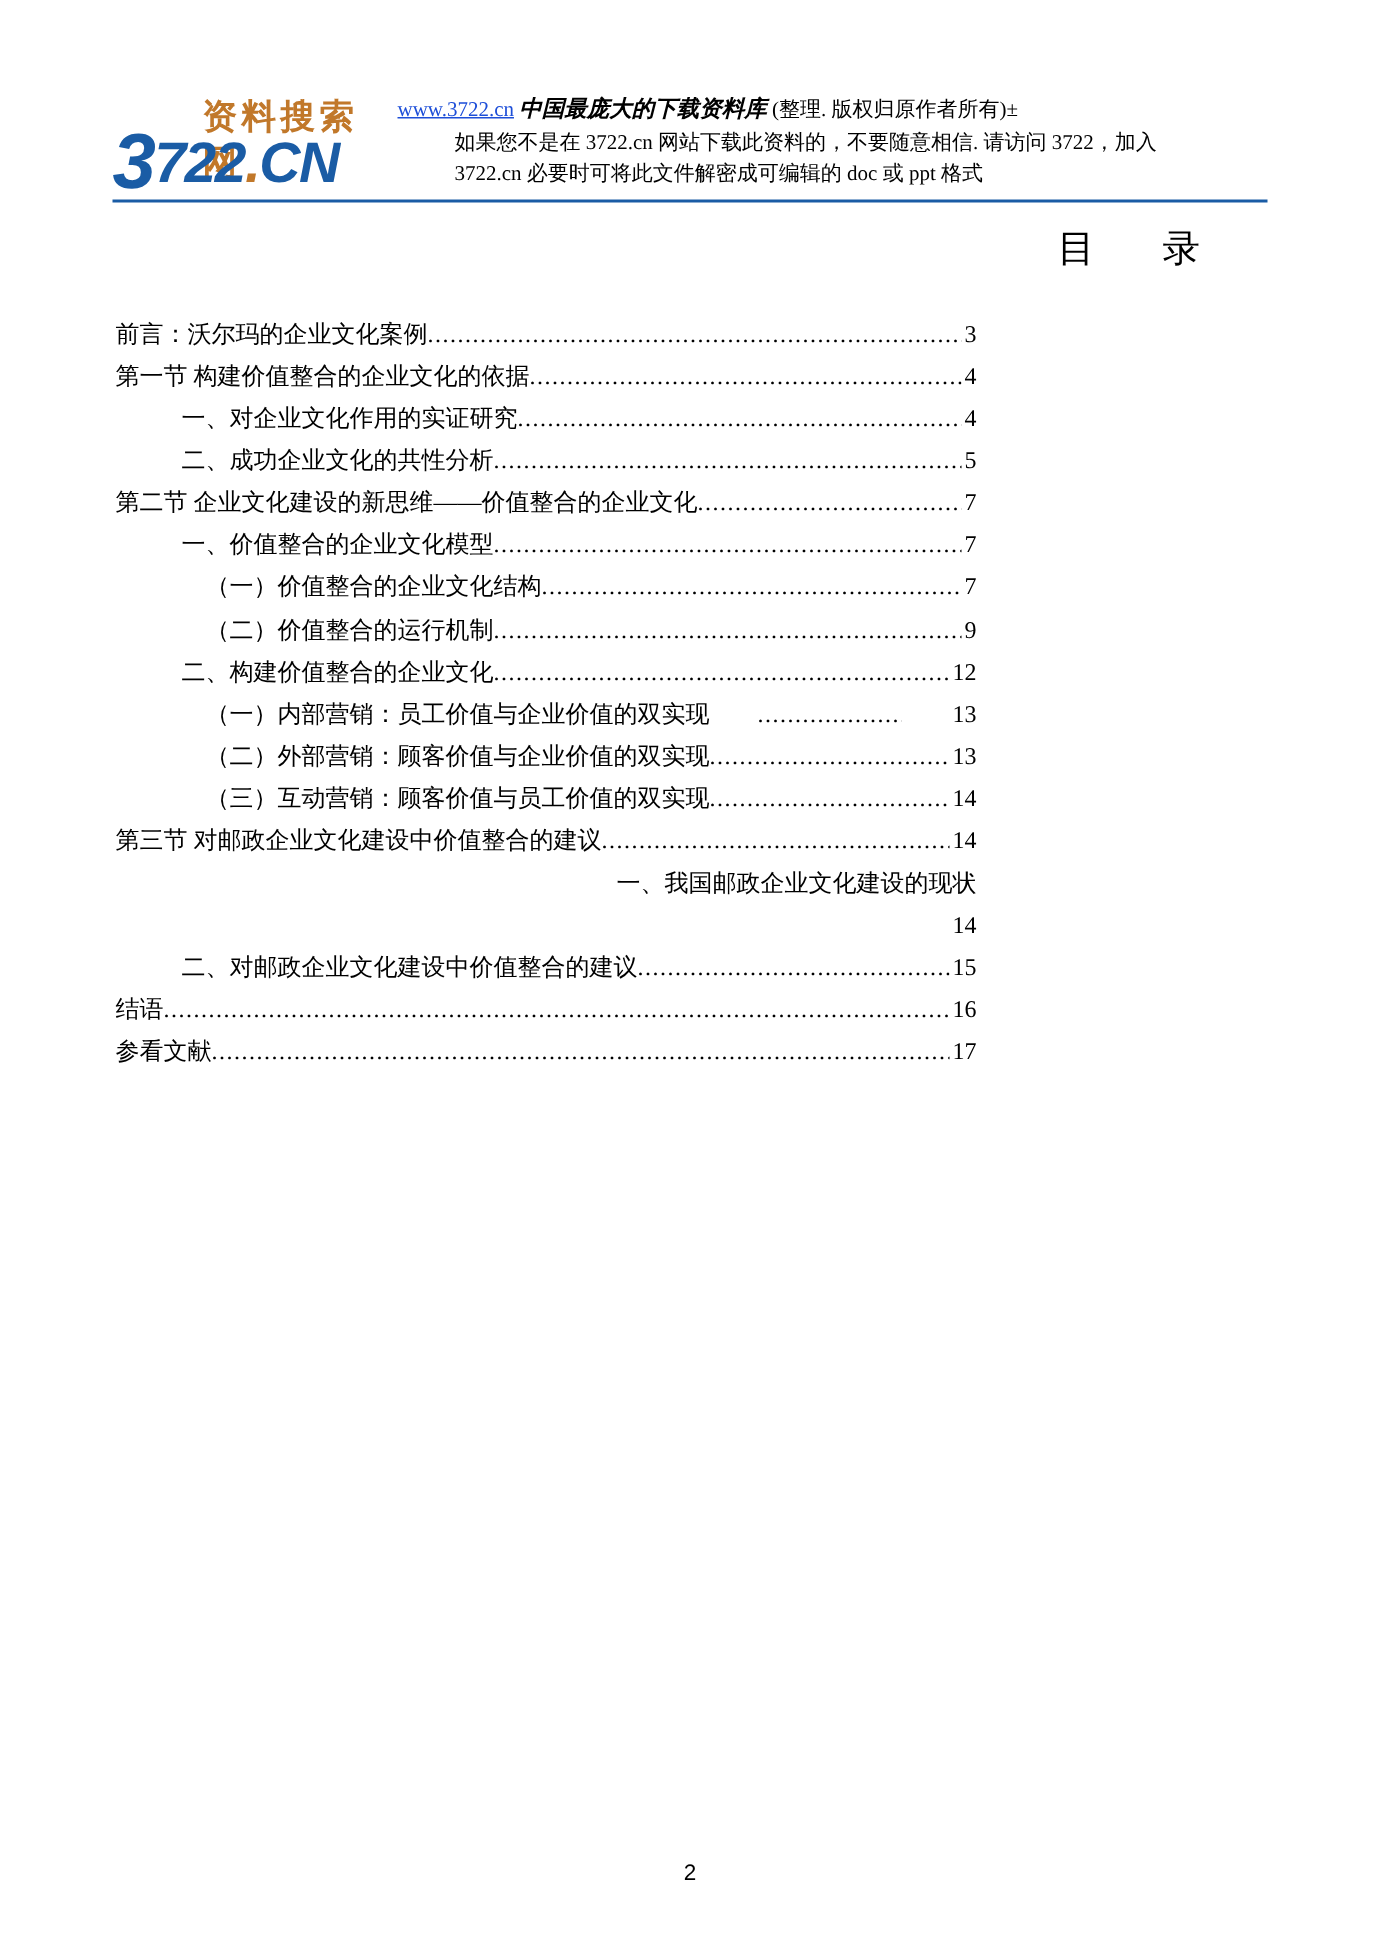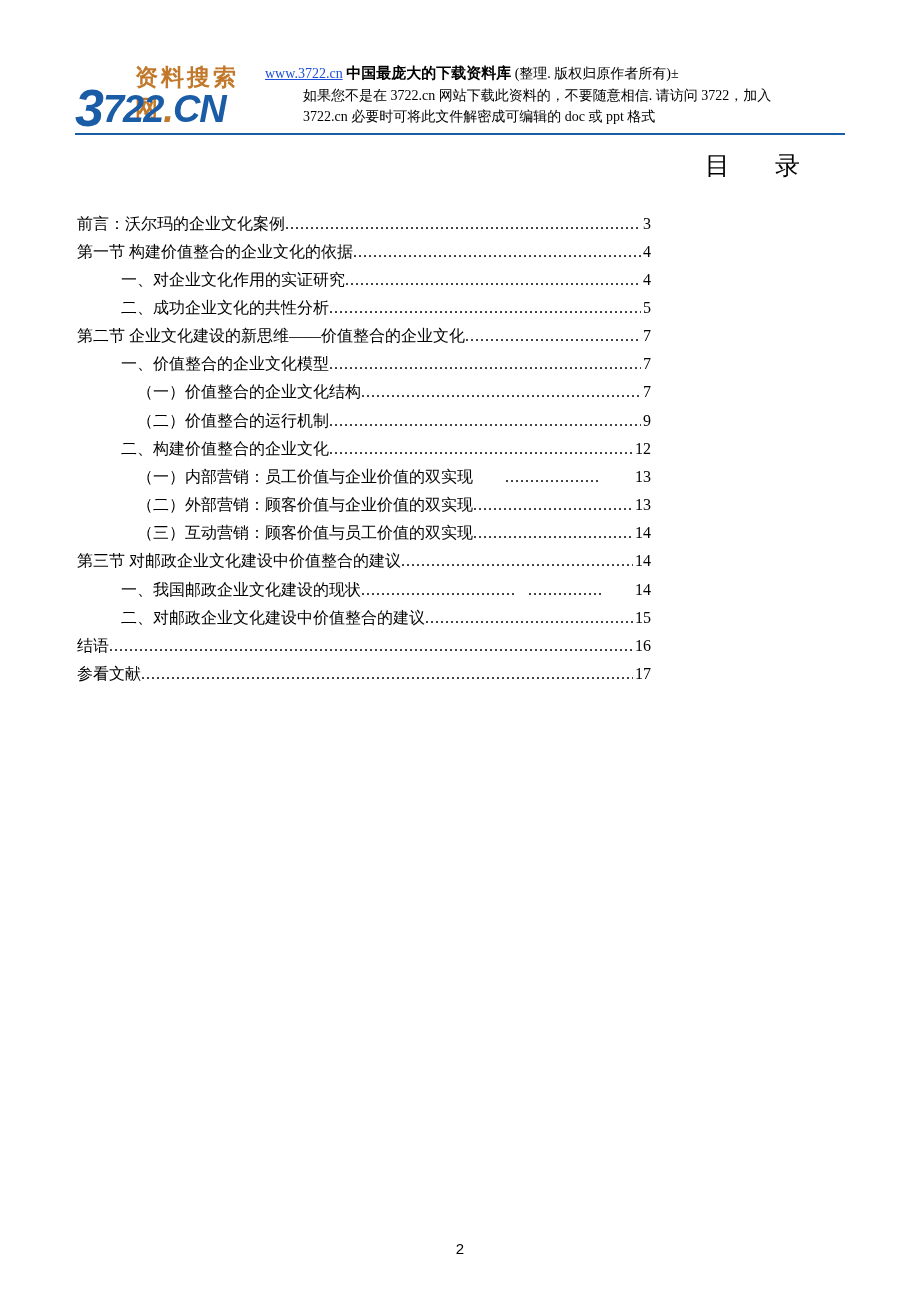--- a/index.html
+++ b/index.html
@@ -70,6 +70,7 @@
     .header-title {
       font-weight: bold;
       font-size: 15px;
+      font-style: italic;
     }
     .header-rest {
       font-size: 14px;

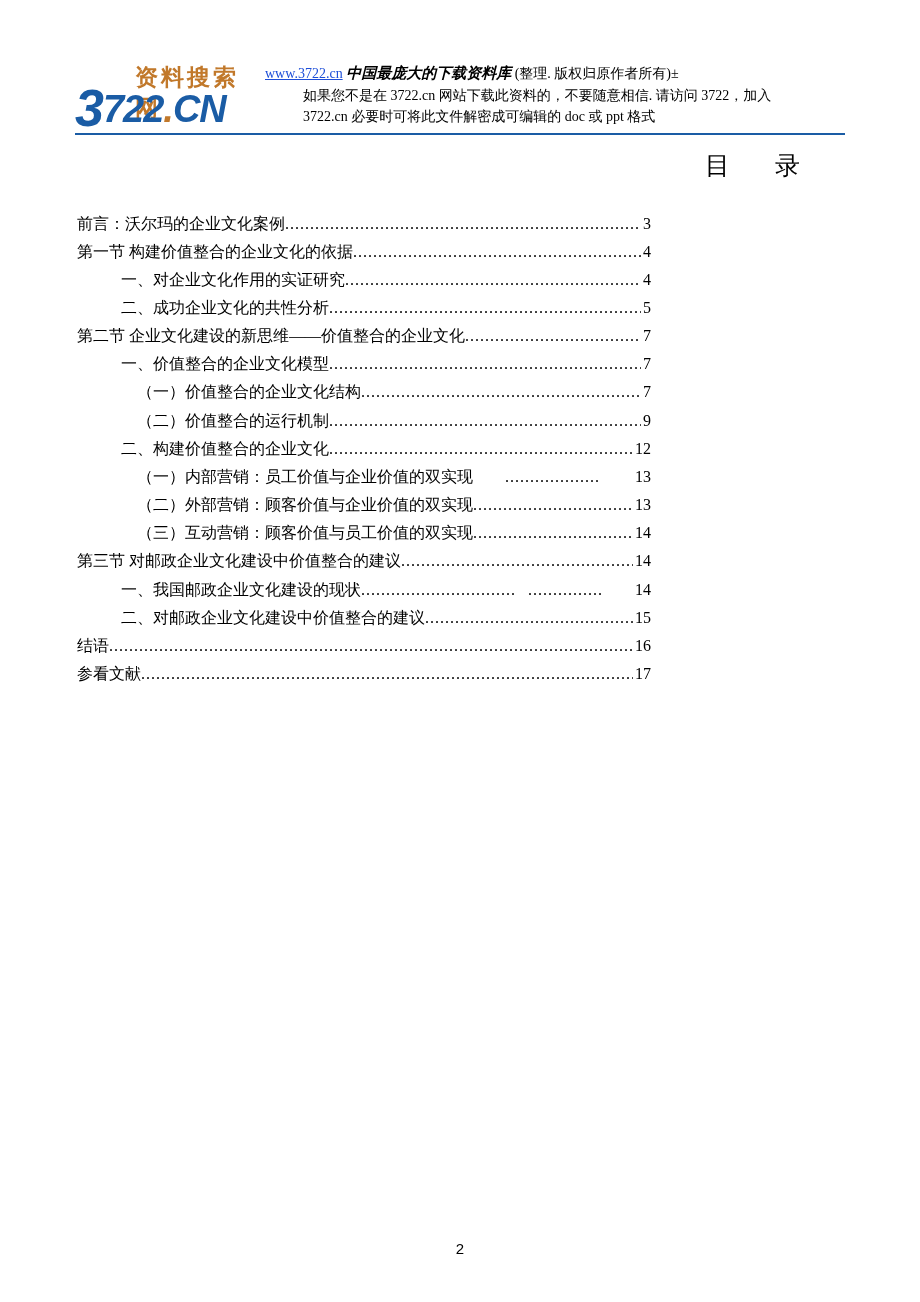--- a/index.html
+++ b/index.html
@@ -227,7 +227,7 @@
       <span class="toc-dots"></span>
       <span class="toc-page">14</span>
     </div>
-    <div class="toc-row" style="max-width: 574px;">
+    <div class="toc-row" style="max-width: 574px; flex-direction: column;">
       <span class="toc-label indent-1">一、我国邮政企业文化建设的现状</span>
       <span class="toc-dots" style="max-width: 155px;"></span>
       <span style="width: 12px; flex-shrink: 0;"></span>

